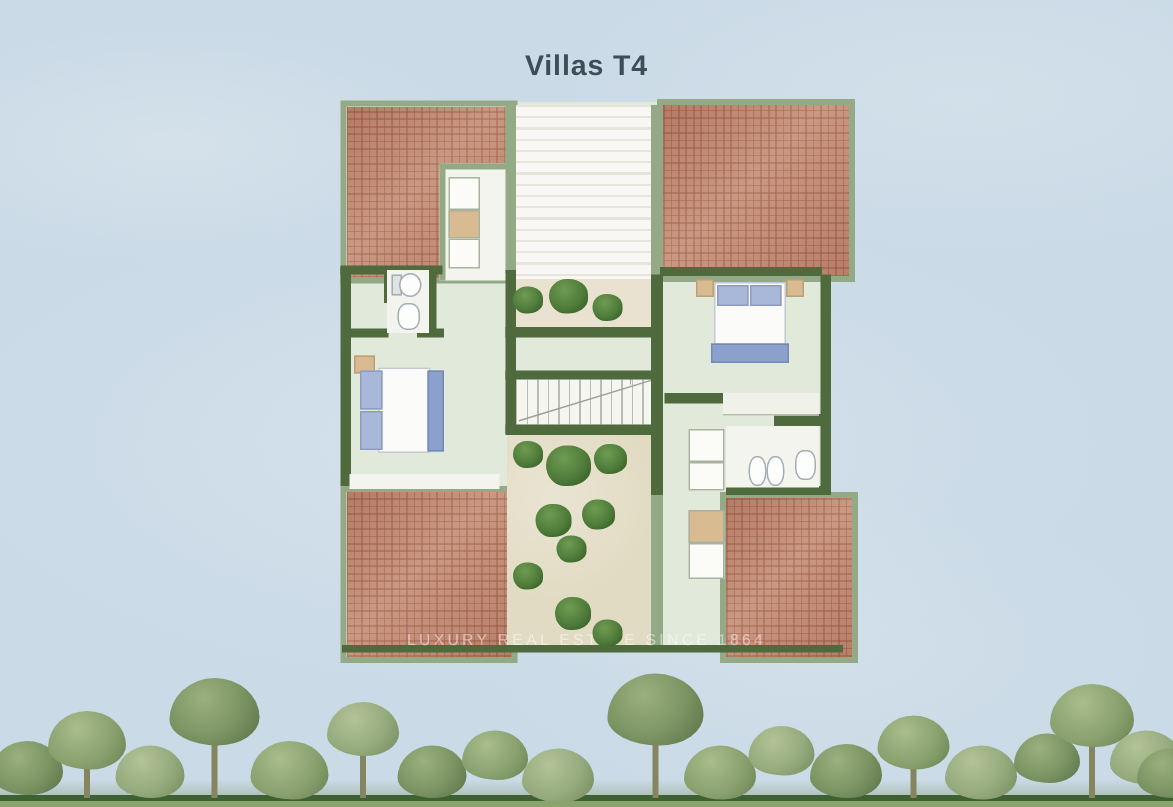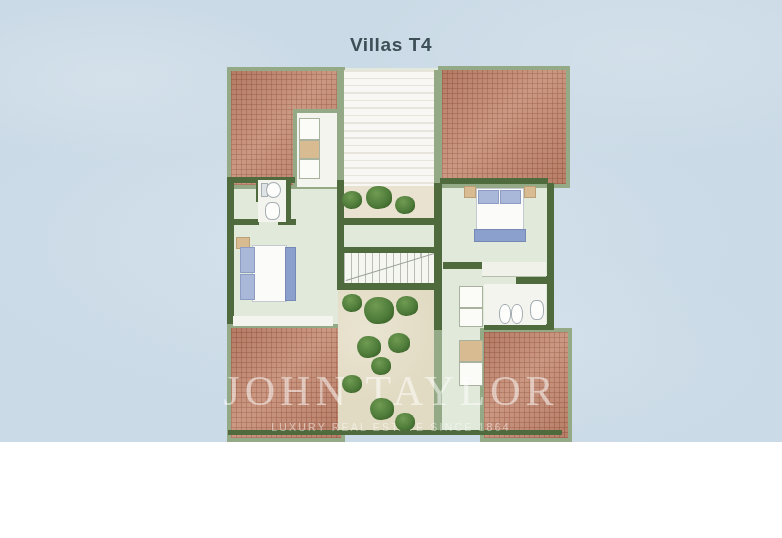--- a/index.html
+++ b/index.html
@@ -4,7 +4,7 @@
 <style>
   html,body{margin:0;padding:0;}
   body{width:782px;height:538px;overflow:hidden;font-family:"Liberation Sans",sans-serif;}
-  .stage{position:relative;width:782px;height:442px;overflow:hidden;
+  .stage{position:relative;width:782px;height:538px;overflow:hidden;
     background:
       radial-gradient(ellipse 300px 120px at 15% 18%, rgba(255,255,255,.20), transparent 70%),
       radial-gradient(ellipse 420px 160px at 82% 12%, rgba(255,255,255,.16), transparent 70%),

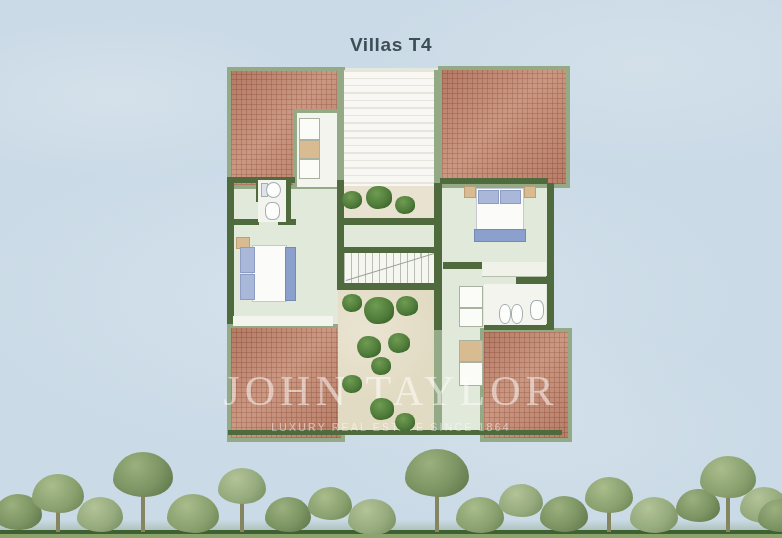--- a/index.html
+++ b/index.html
@@ -139,7 +139,6 @@
 
   <div class="room-white" style="left:233px;top:316px;width:100px;height:10px;"></div>
 
-  <div class="wm-brand">JOHN TAYLOR</div>
   <div class="wm-tagline">LUXURY REAL ESTATE SINCE 1864</div>
 
 

